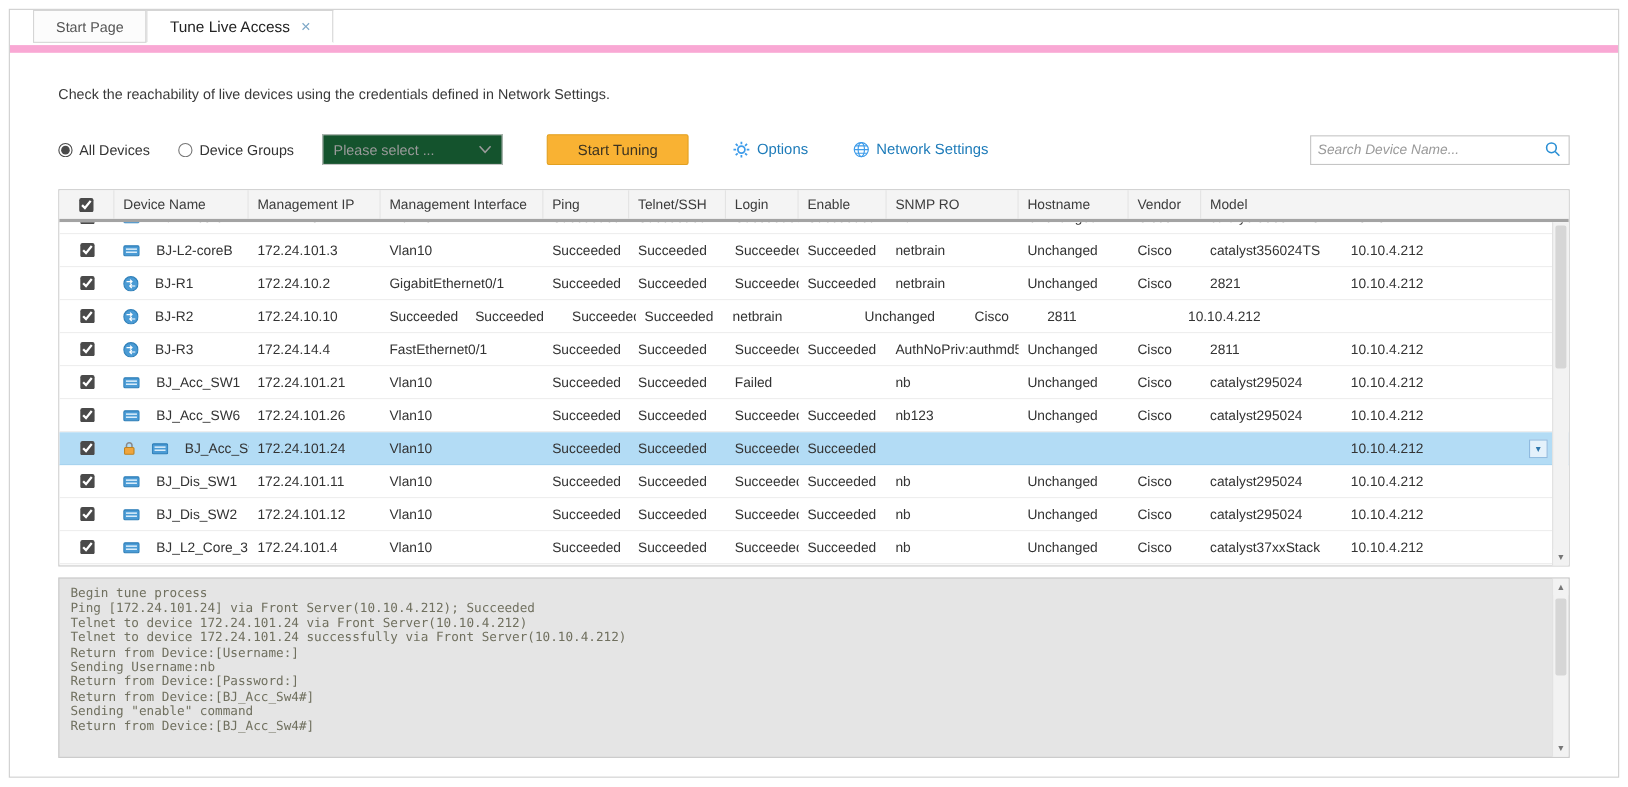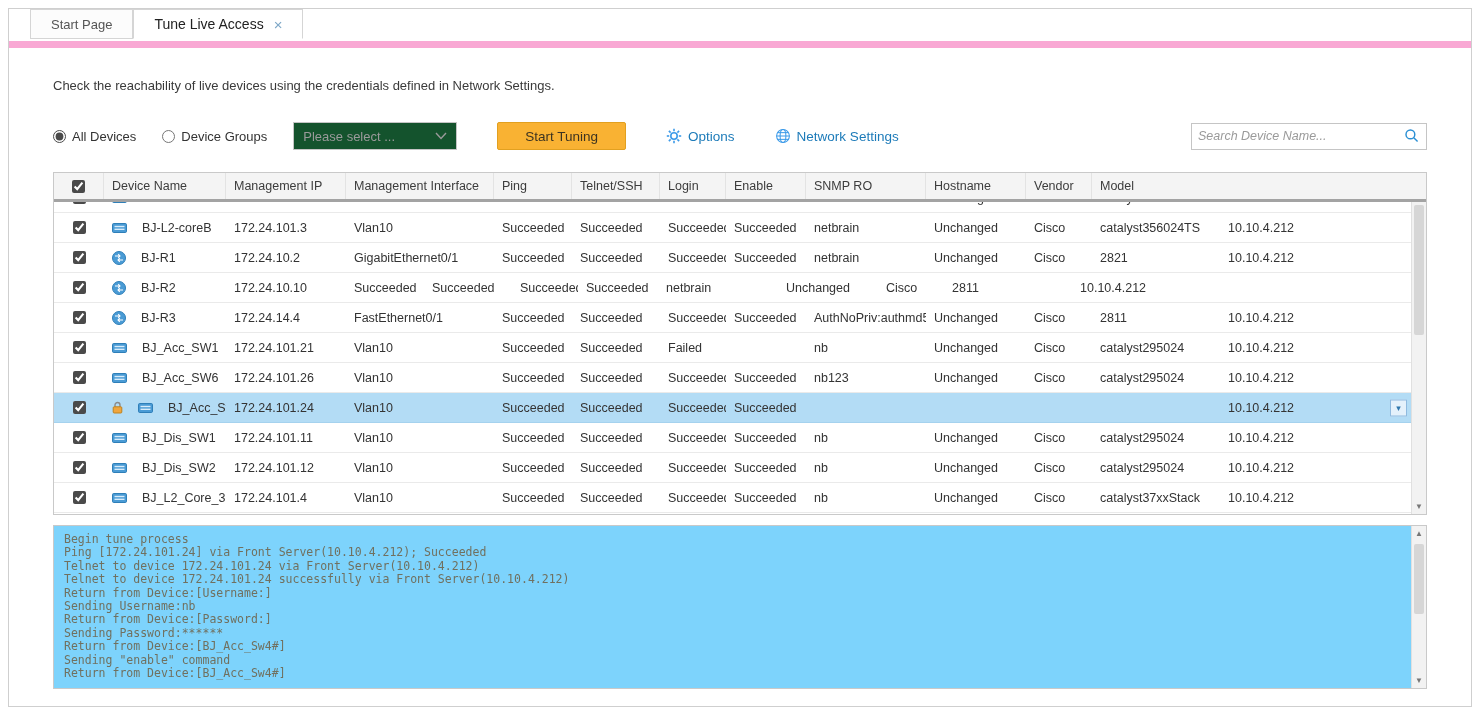--- a/index.html
+++ b/index.html
@@ -21,7 +21,7 @@
   input[type=radio],input[type=checkbox]{accent-color:#4a4a4a}
   .select{width:164px;height:28px;border:1px solid #c5c5c5;display:flex;align-items:center;justify-content:space-between;padding:0 9px;color:#9a9a9a;margin-right:40px;cursor:pointer;background:#14532d}
   .btn-start{height:28px;padding:0 27px;background:#f9b233;border:1px solid #e2a020;border-radius:2px;color:#3c3321;font-size:13.5px;cursor:pointer;font-family:"Liberation Sans",sans-serif}
-  .linkbtn{display:flex;align-items:center;gap:6px;color:#1d7bb9;margin-left:40px;cursor:pointer;font-size:13.5px}
+  .linkbtn{display:flex;gap:6px;color:#1d7bb9;margin-left:40px;cursor:pointer;font-size:13.5px}
   .search{margin-left:auto;width:236px;height:27px;border:1px solid #c5c5c5;display:flex;align-items:center;padding:0 6px;background:#fff}
   .search input{border:none;outline:none;flex:1;font-size:12.5px;color:#0f766e;font-family:"Liberation Sans",sans-serif;min-width:0}
   .search input::placeholder{font-style:italic;color:#9a9a9a}

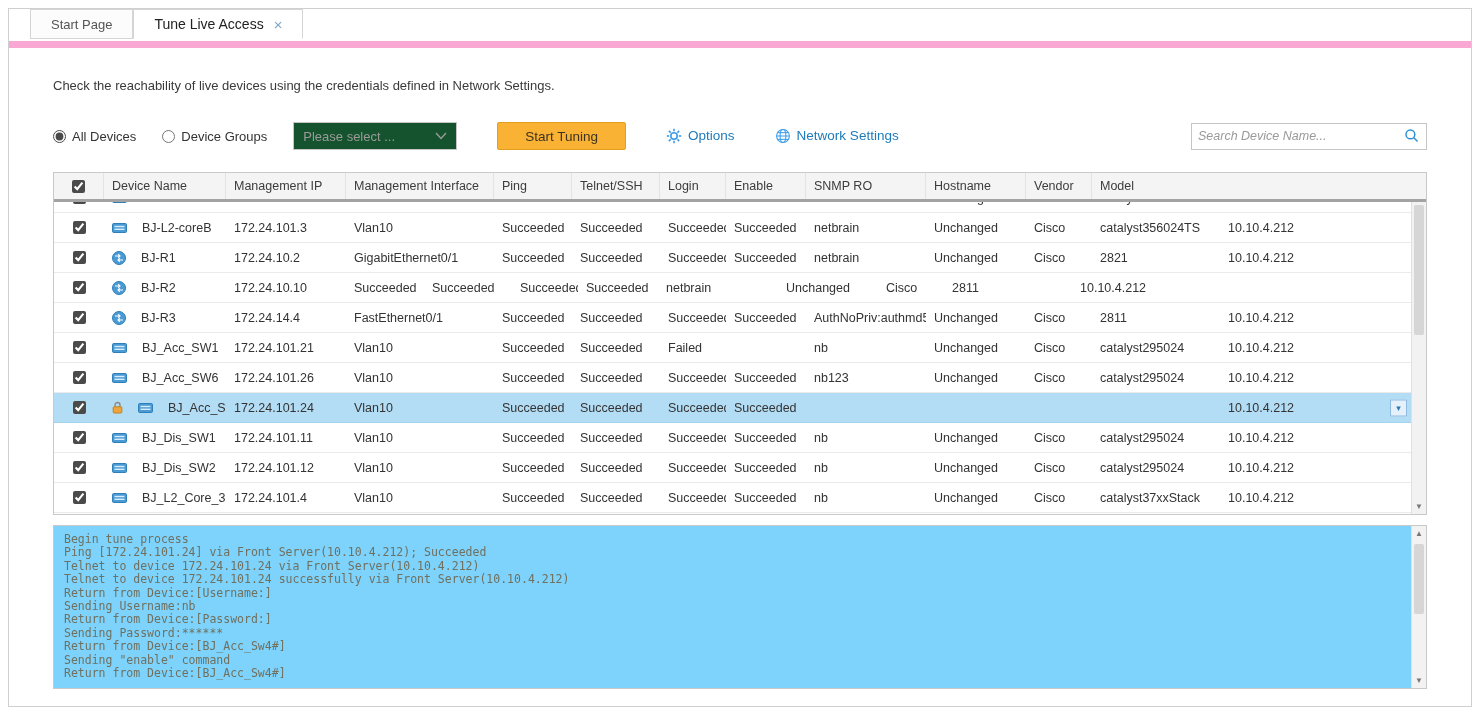--- a/index.html
+++ b/index.html
@@ -52,7 +52,7 @@
   .sthumb{position:absolute;left:2px;right:2px;background:#d6d6d6;border-radius:2px}
 
   
-  .log{margin:10px 44px 0 44px;height:164px;border:1px solid #c9c9c9;background:#7dd3fc;position:relative;padding:7px 22px 2px 10px;overflow:hidden}
+  .log{margin:10px 44px 0 44px;height:164px;border:1px solid #c9c9c9;background:#e5e5e5;position:relative;padding:7px 22px 2px 10px;overflow:hidden}
   .logline{font-family:"DejaVu Sans Mono","Liberation Mono",monospace;font-size:11.5px;line-height:13.4px;color:#70705f;white-space:pre;overflow:hidden}
 </style>
 </head>

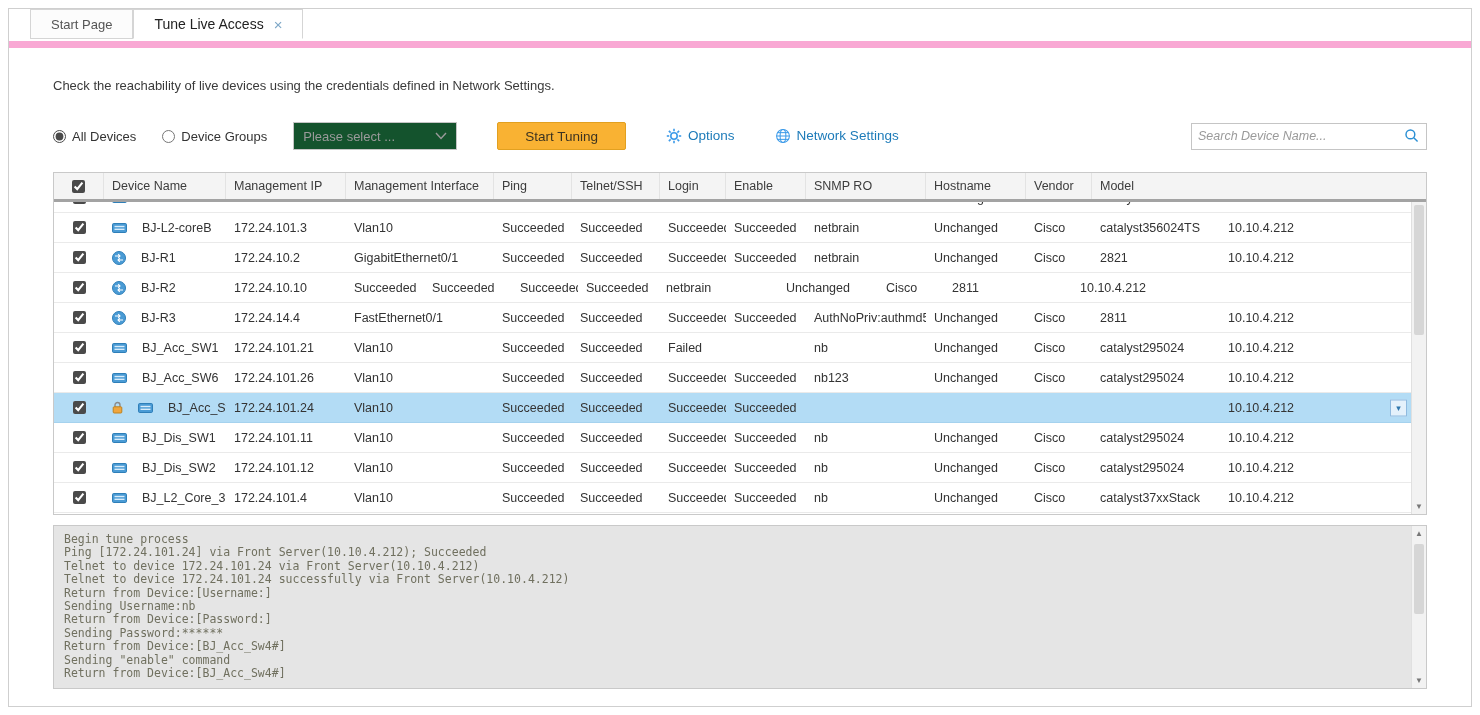--- a/index.html
+++ b/index.html
@@ -454,7 +454,6 @@
         <div class="logline">Return from Device:[Username:]</div>
         <div class="logline">Sending Username:nb</div>
         <div class="logline">Return from Device:[Password:]</div>
-        <div class="logline">Sending Password:******</div>
         <div class="logline">Return from Device:[BJ_Acc_Sw4#]</div>
         <div class="logline">Sending "enable" command</div>
         <div class="logline">Return from Device:[BJ_Acc_Sw4#]</div>

